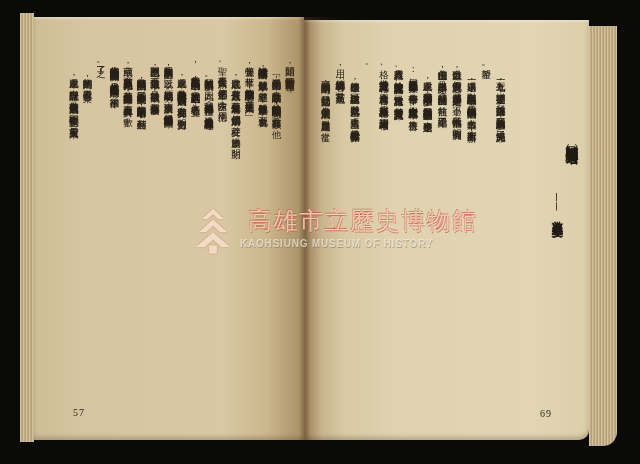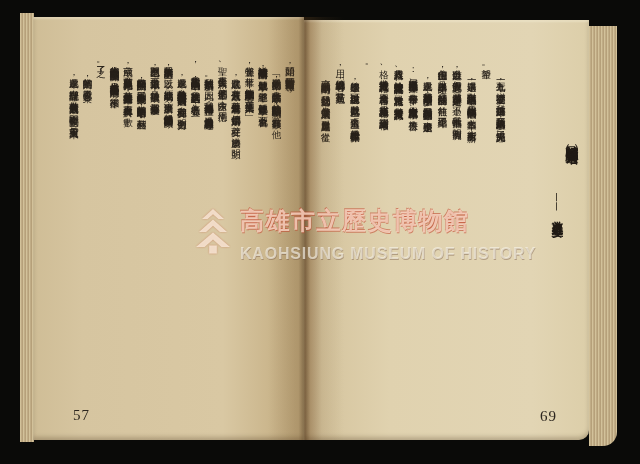--- a/index.html
+++ b/index.html
@@ -53,9 +53,10 @@
   }
   #wm-logo{flex:0 0 auto;opacity:.88;filter:drop-shadow(0 0 1px rgba(190,80,50,.6));}
   #wm-text-cn{
-    font-size:24px;font-weight:bold;letter-spacing:1.5px;line-height:26px;white-space:nowrap;
+    font-size:24px;font-weight:normal;letter-spacing:1.5px;line-height:26px;white-space:nowrap;
     color:rgba(253,226,210,.74);
     text-shadow:.6px .6px 0 rgba(193,75,48,.6), -.6px -.6px 0 rgba(193,75,48,.6);
+    margin-left:8px;
   }
   #wm-text-en{
     font-family:"Liberation Sans","DejaVu Sans",sans-serif;

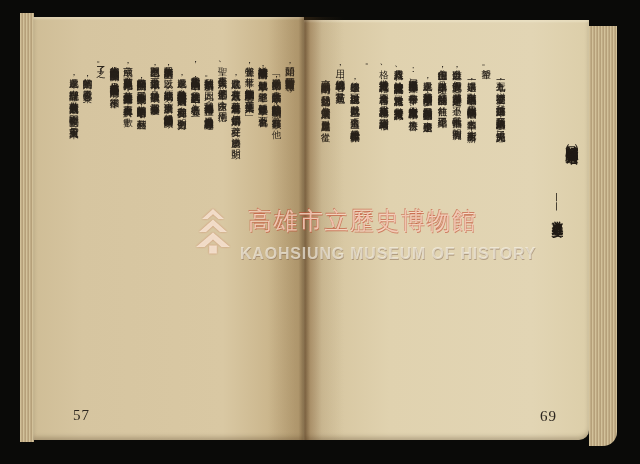--- a/index.html
+++ b/index.html
@@ -60,7 +60,7 @@
   }
   #wm-text-en{
     font-family:"Liberation Sans","DejaVu Sans",sans-serif;
-    font-size:16px;font-weight:bold;letter-spacing:.8px;white-space:nowrap;margin-top:11px;
+    font-size:10px;font-weight:bold;letter-spacing:.8px;white-space:nowrap;margin-top:4px;
     color:rgba(245,240,228,.68);
     text-shadow:.5px .5px 0 rgba(120,90,70,.45);
   }

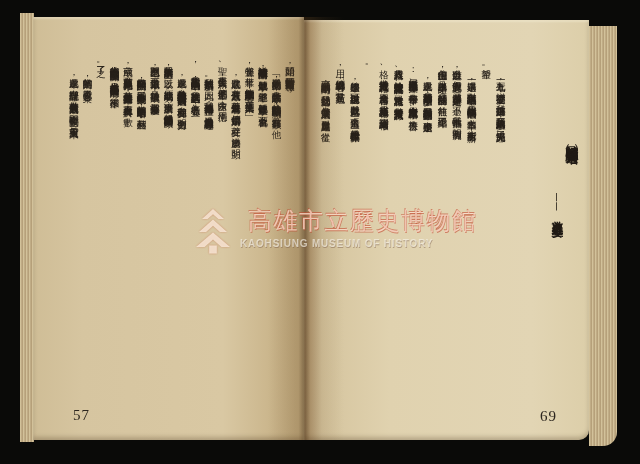--- a/index.html
+++ b/index.html
@@ -43,7 +43,7 @@
   #left-text .vcol{line-height:13.5px;}
   .vcol.title-col{font-size:12.5px;line-height:21px;letter-spacing:1px;padding-top:72px;font-weight:bold;color:#201a14;}
   .vcol.subtitle-col{font-size:11.5px;line-height:16px;letter-spacing:1px;padding-top:131px;margin-block-end:42px;font-weight:bold;color:#201a14;}
-  .page-num{position:absolute;font-size:15px;color:#2c261f;letter-spacing:1px;font-family:Liberation Serif, serif;}
+  .page-num{position:absolute;font-size:10px;color:#2c261f;letter-spacing:1px;font-family:Liberation Serif, serif;}
   #page-num-left{left:40px;top:390px;}
   #page-num-right{left:236px;top:388px;}
   

